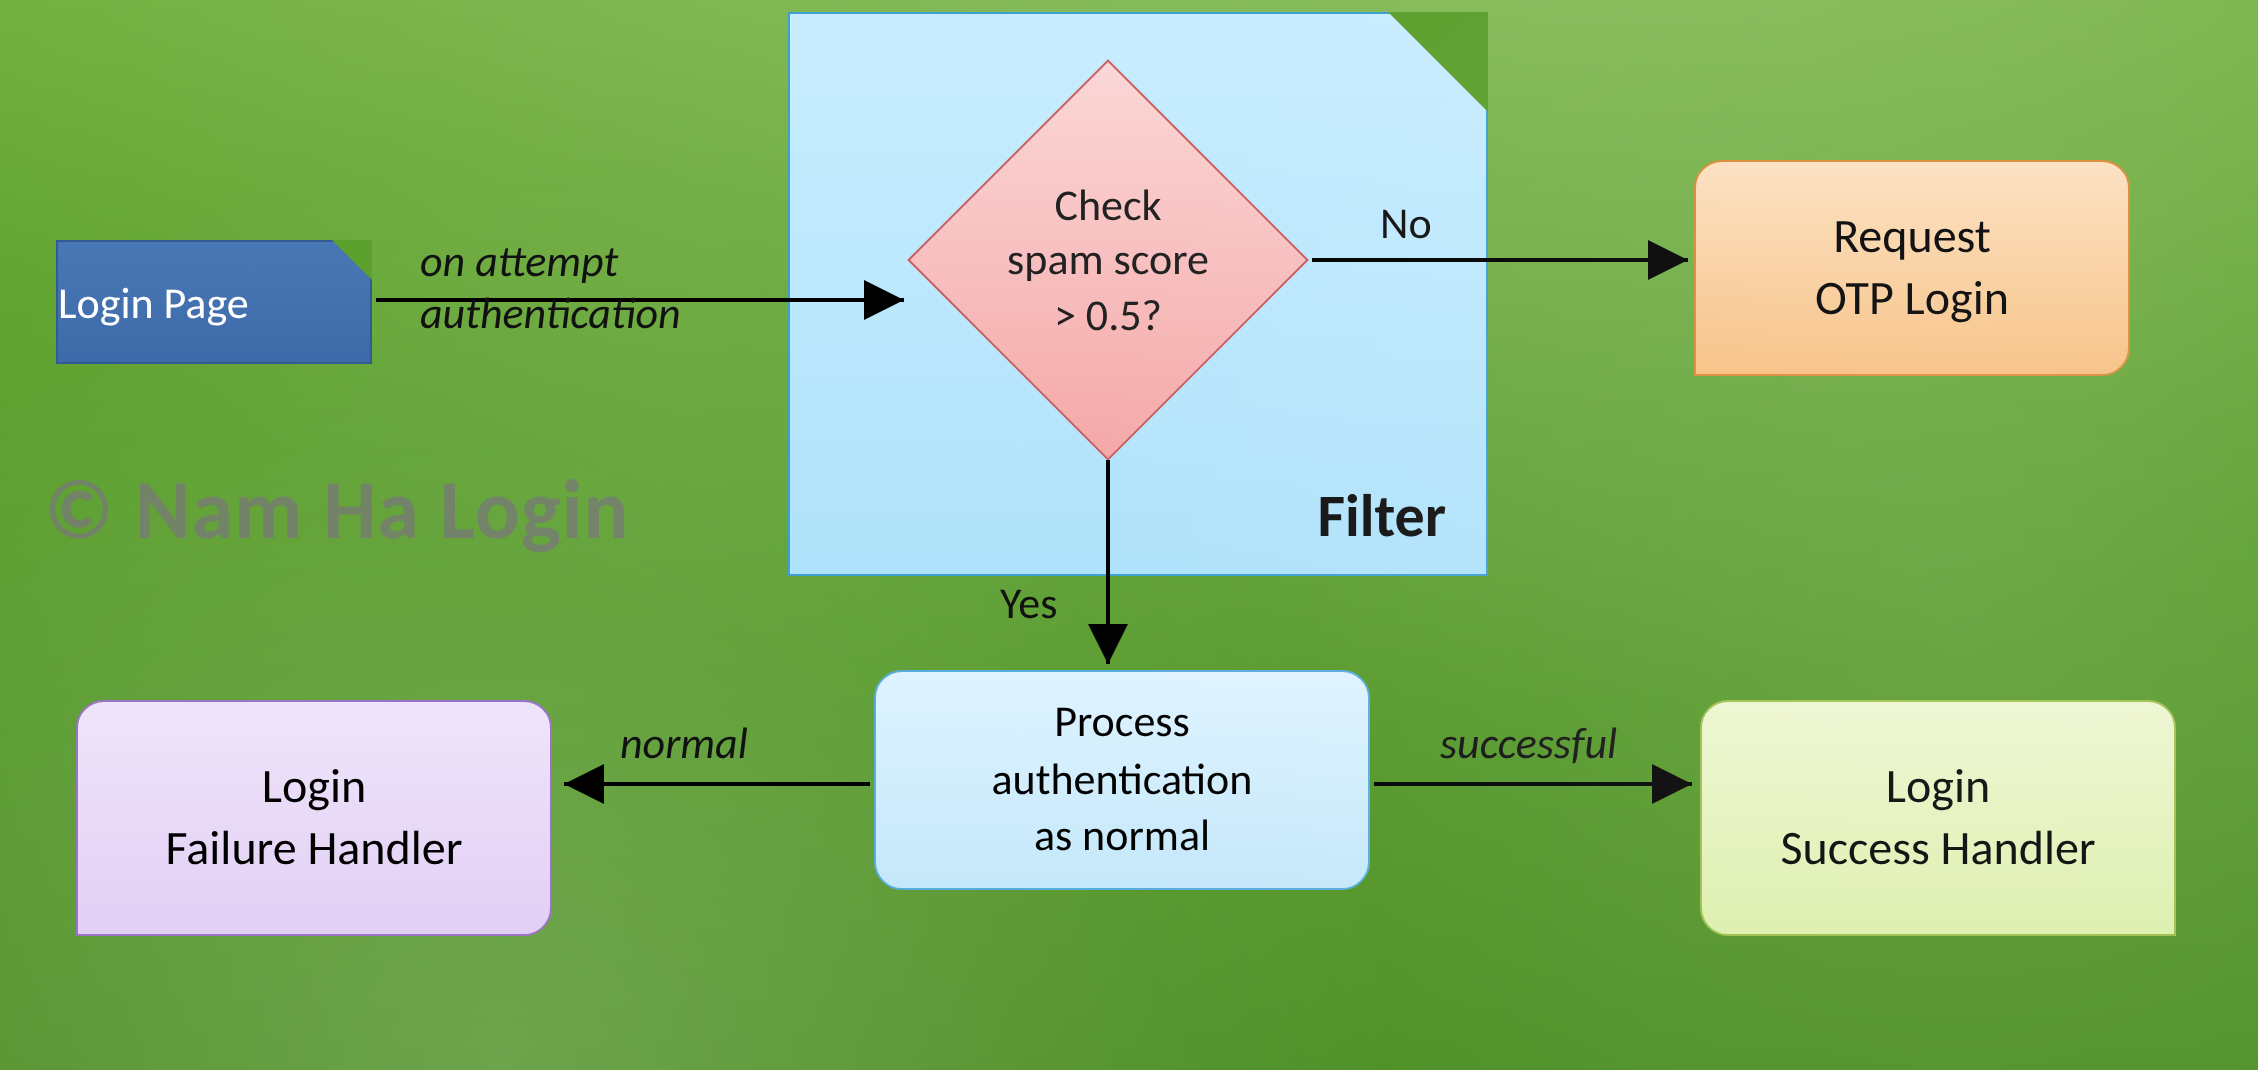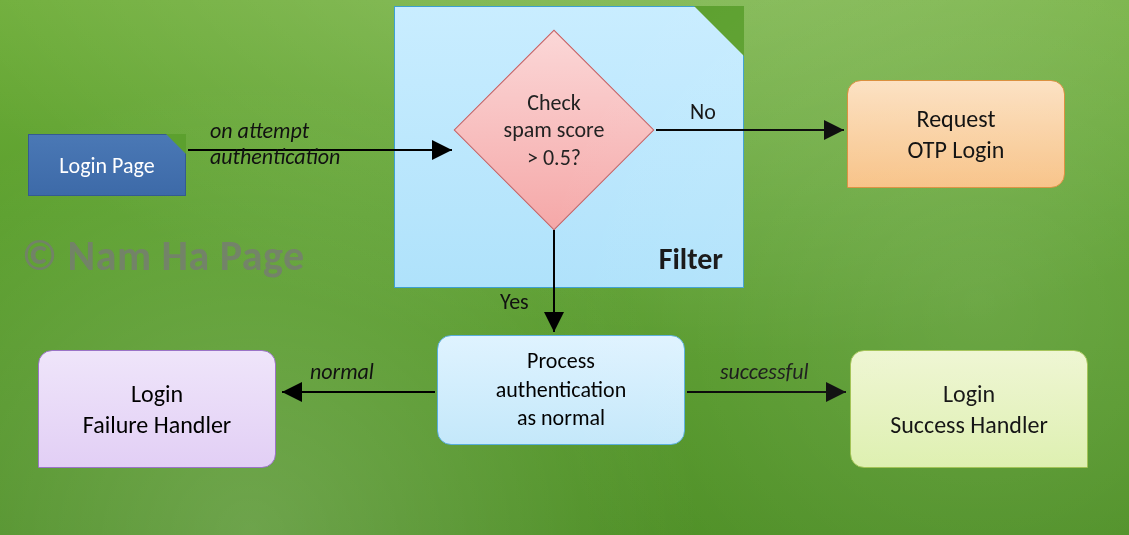--- a/index.html
+++ b/index.html
@@ -44,11 +44,9 @@
     background: linear-gradient(180deg, #4a78b5 0%, #3d6aa8 100%);
     border: 1.5px solid #345b91;
     color: #fff;
-    text-align: center;
     line-height: 62px;
     font-size: 22px;
     box-sizing: border-box;
-    margin-top: 14px;
   }
   .login-page .fold {
     position: absolute;

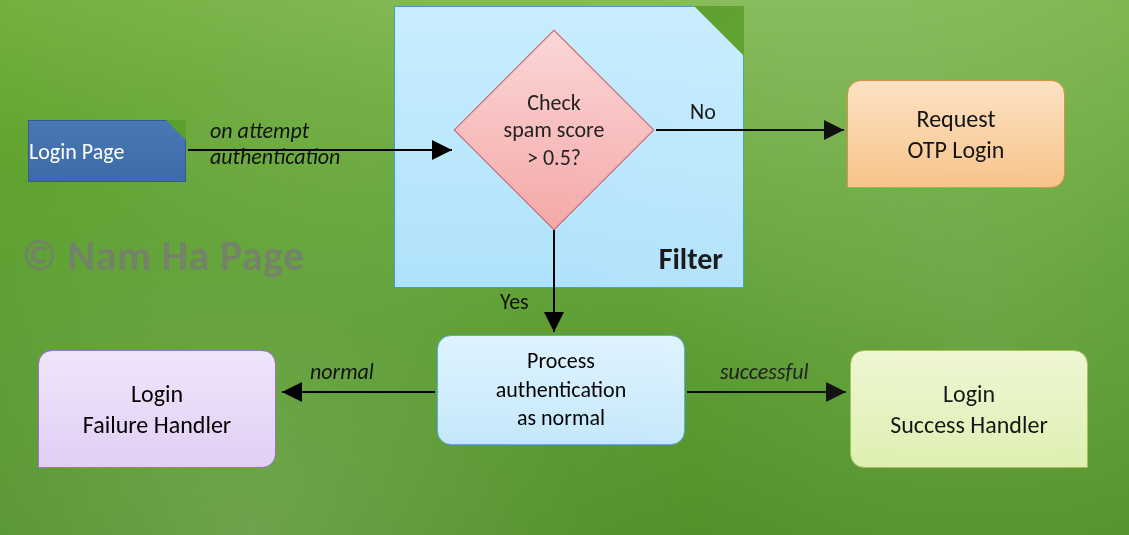--- a/index.html
+++ b/index.html
@@ -230,7 +230,7 @@
     <span>Login<br>Success Handler</span>
   </div>
 
-  <div class="watermark">© Nam Ha Page</div>
+  <div class="watermark">© Nam Ha Login</div>
 
   <svg class="arrows">
     <defs>

